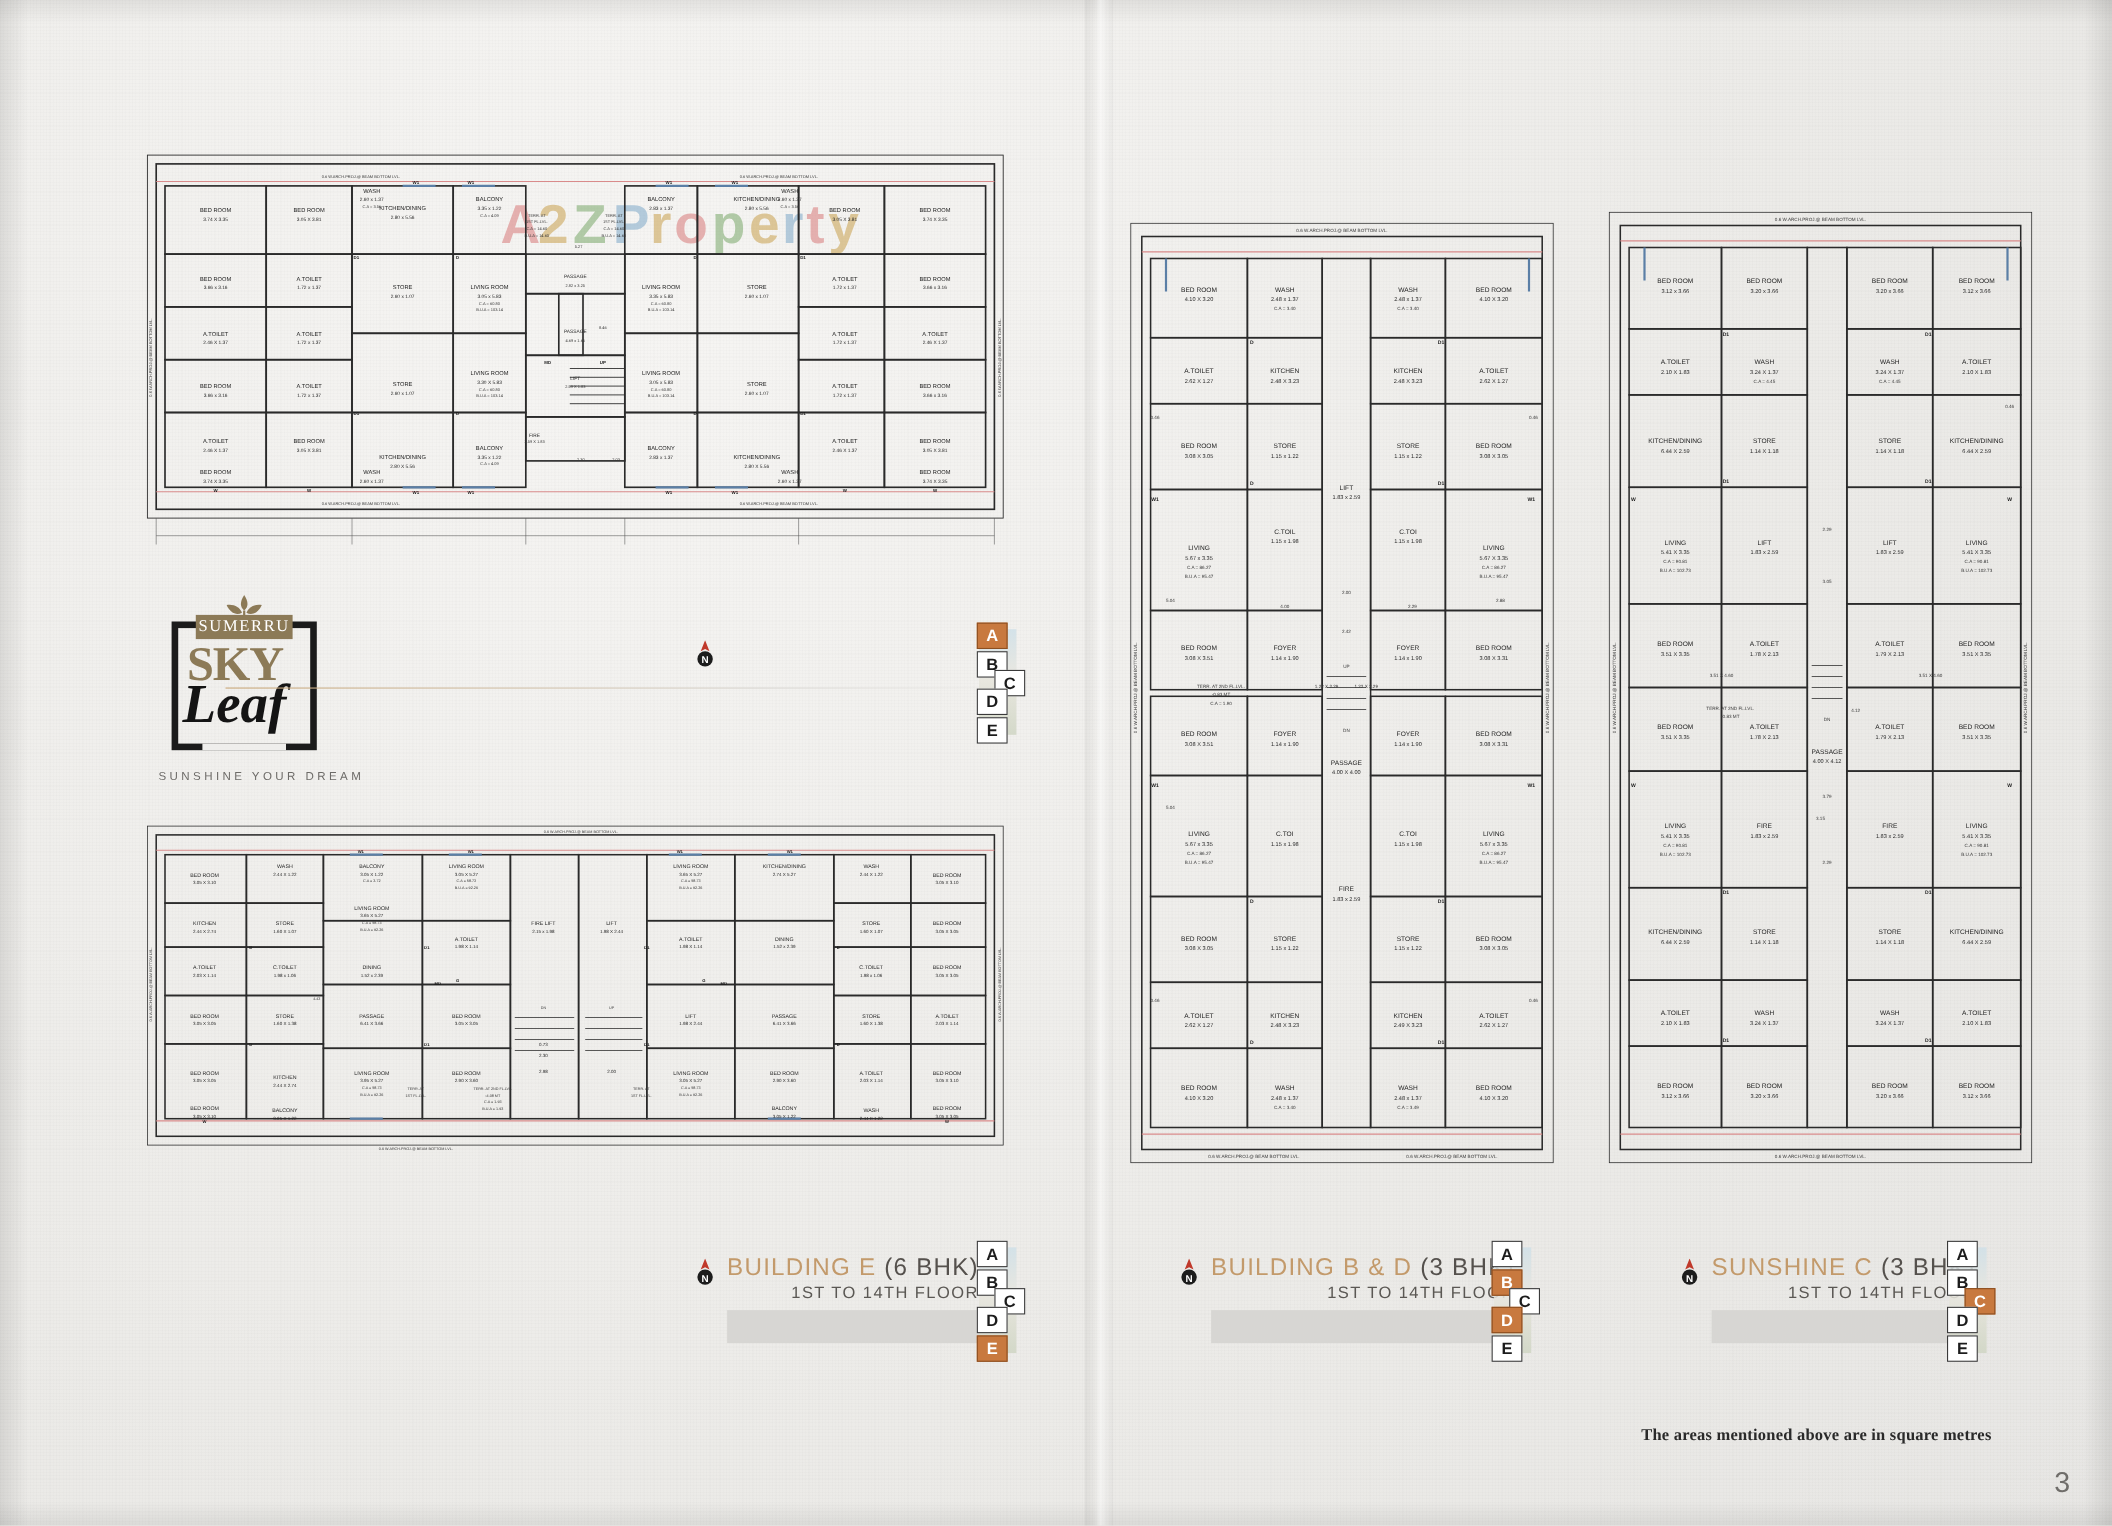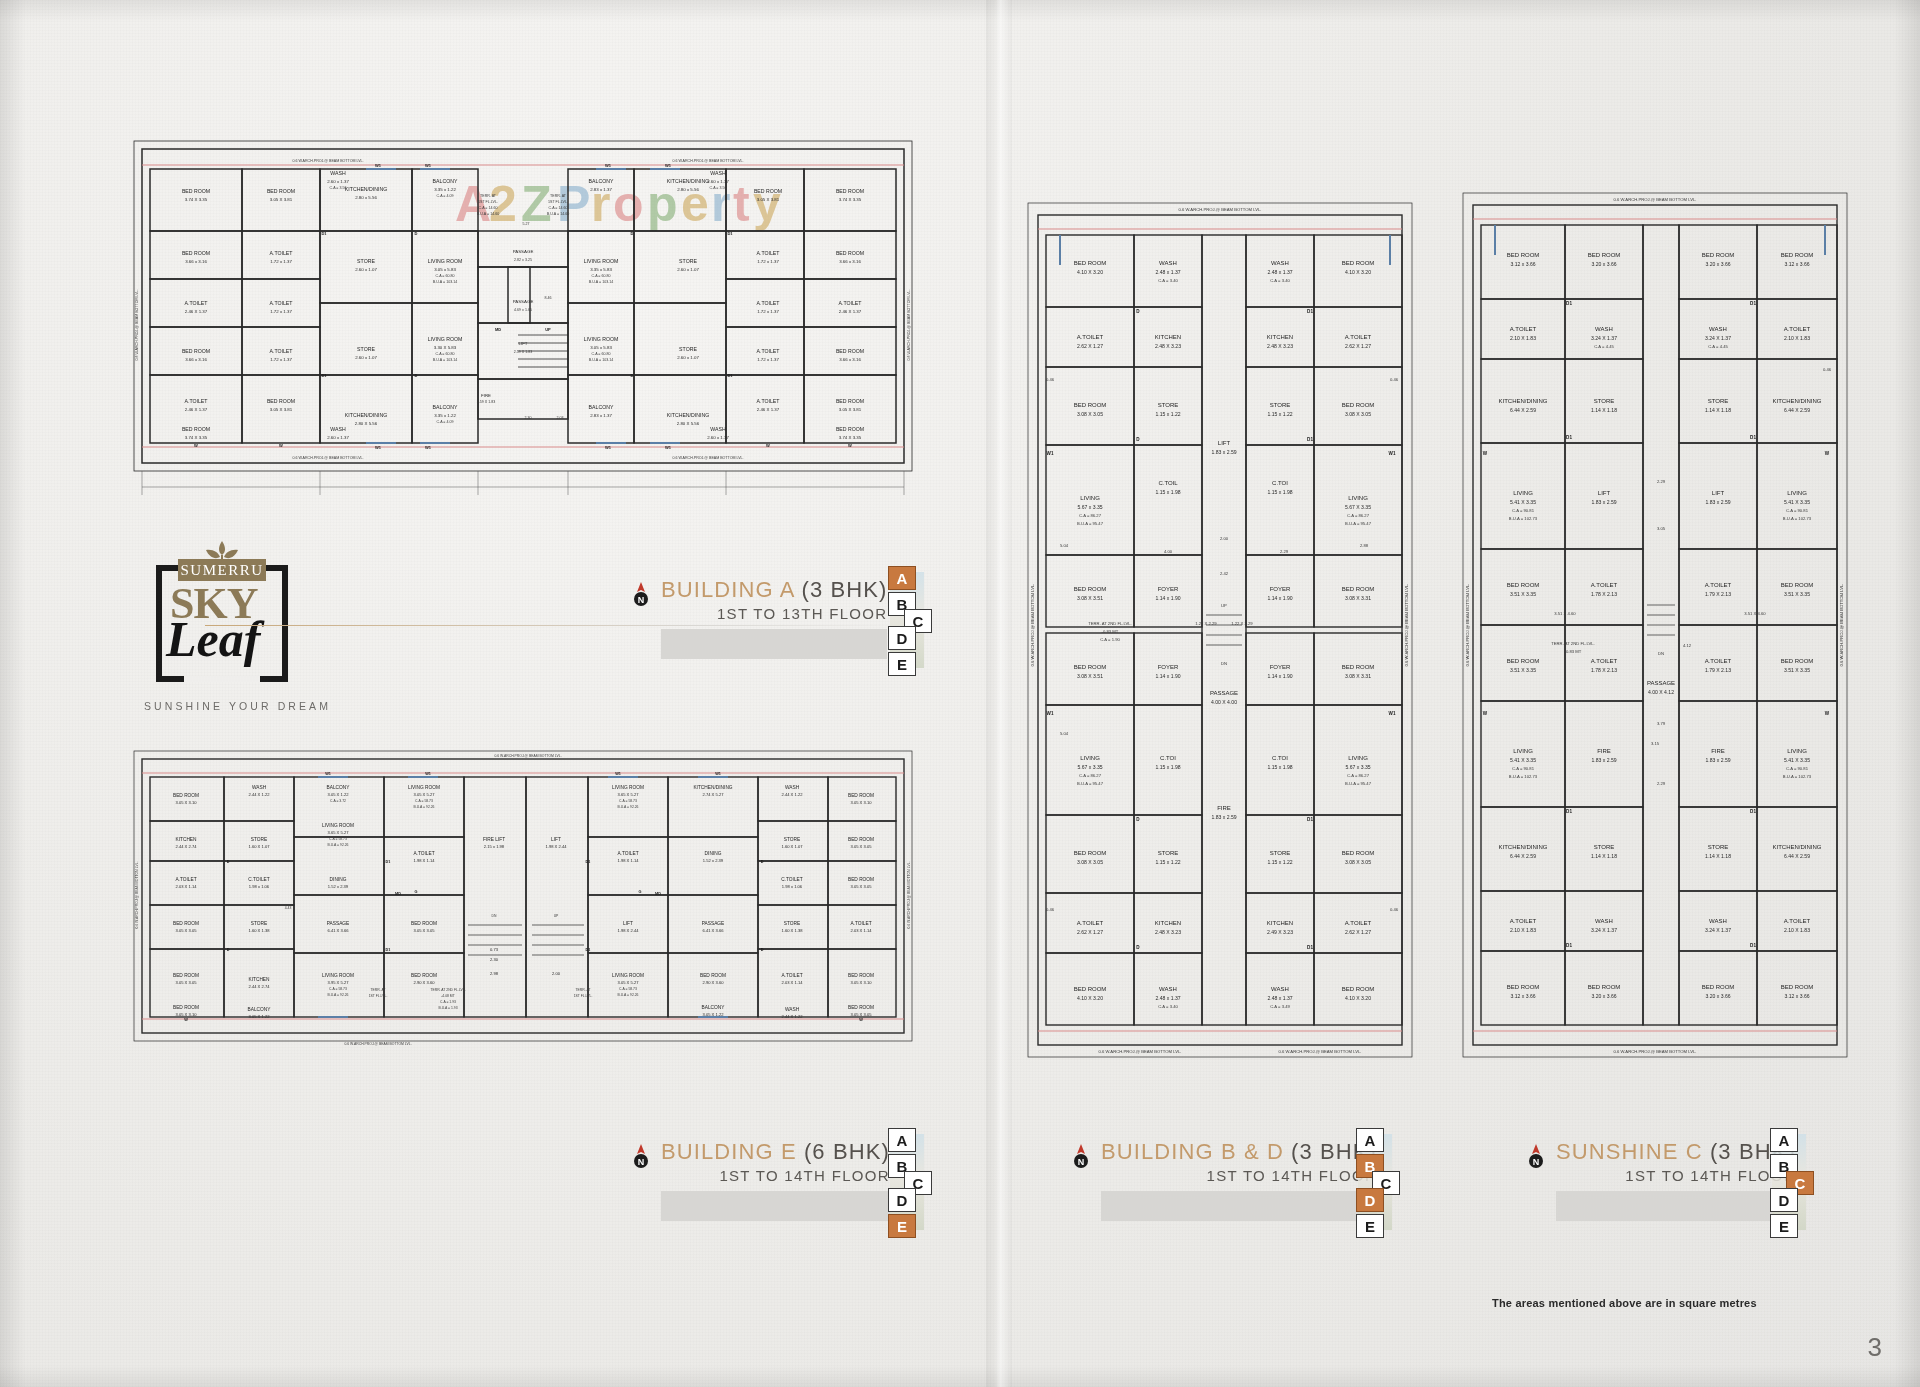--- a/index.html
+++ b/index.html
@@ -1095,14 +1095,6 @@
           <text x="11" y="21" font-size="9" fill="#fff" text-anchor="middle" font-weight="bold">N</text>
         </svg>
       </div>
-      <div class="cap-text">
-        <div class="cap-title">
-          <span class="bname">BUILDING A</span>
-          <span class="bhk">(3 BHK)</span>
-        </div>
-        <div class="cap-sub">1ST TO 13TH FLOOR</div>
-        <div class="cap-plate"></div>
-      </div>
     </div>
   </div>
   <div class="keymap" id="km-a" style="left:880px;top:566px;">

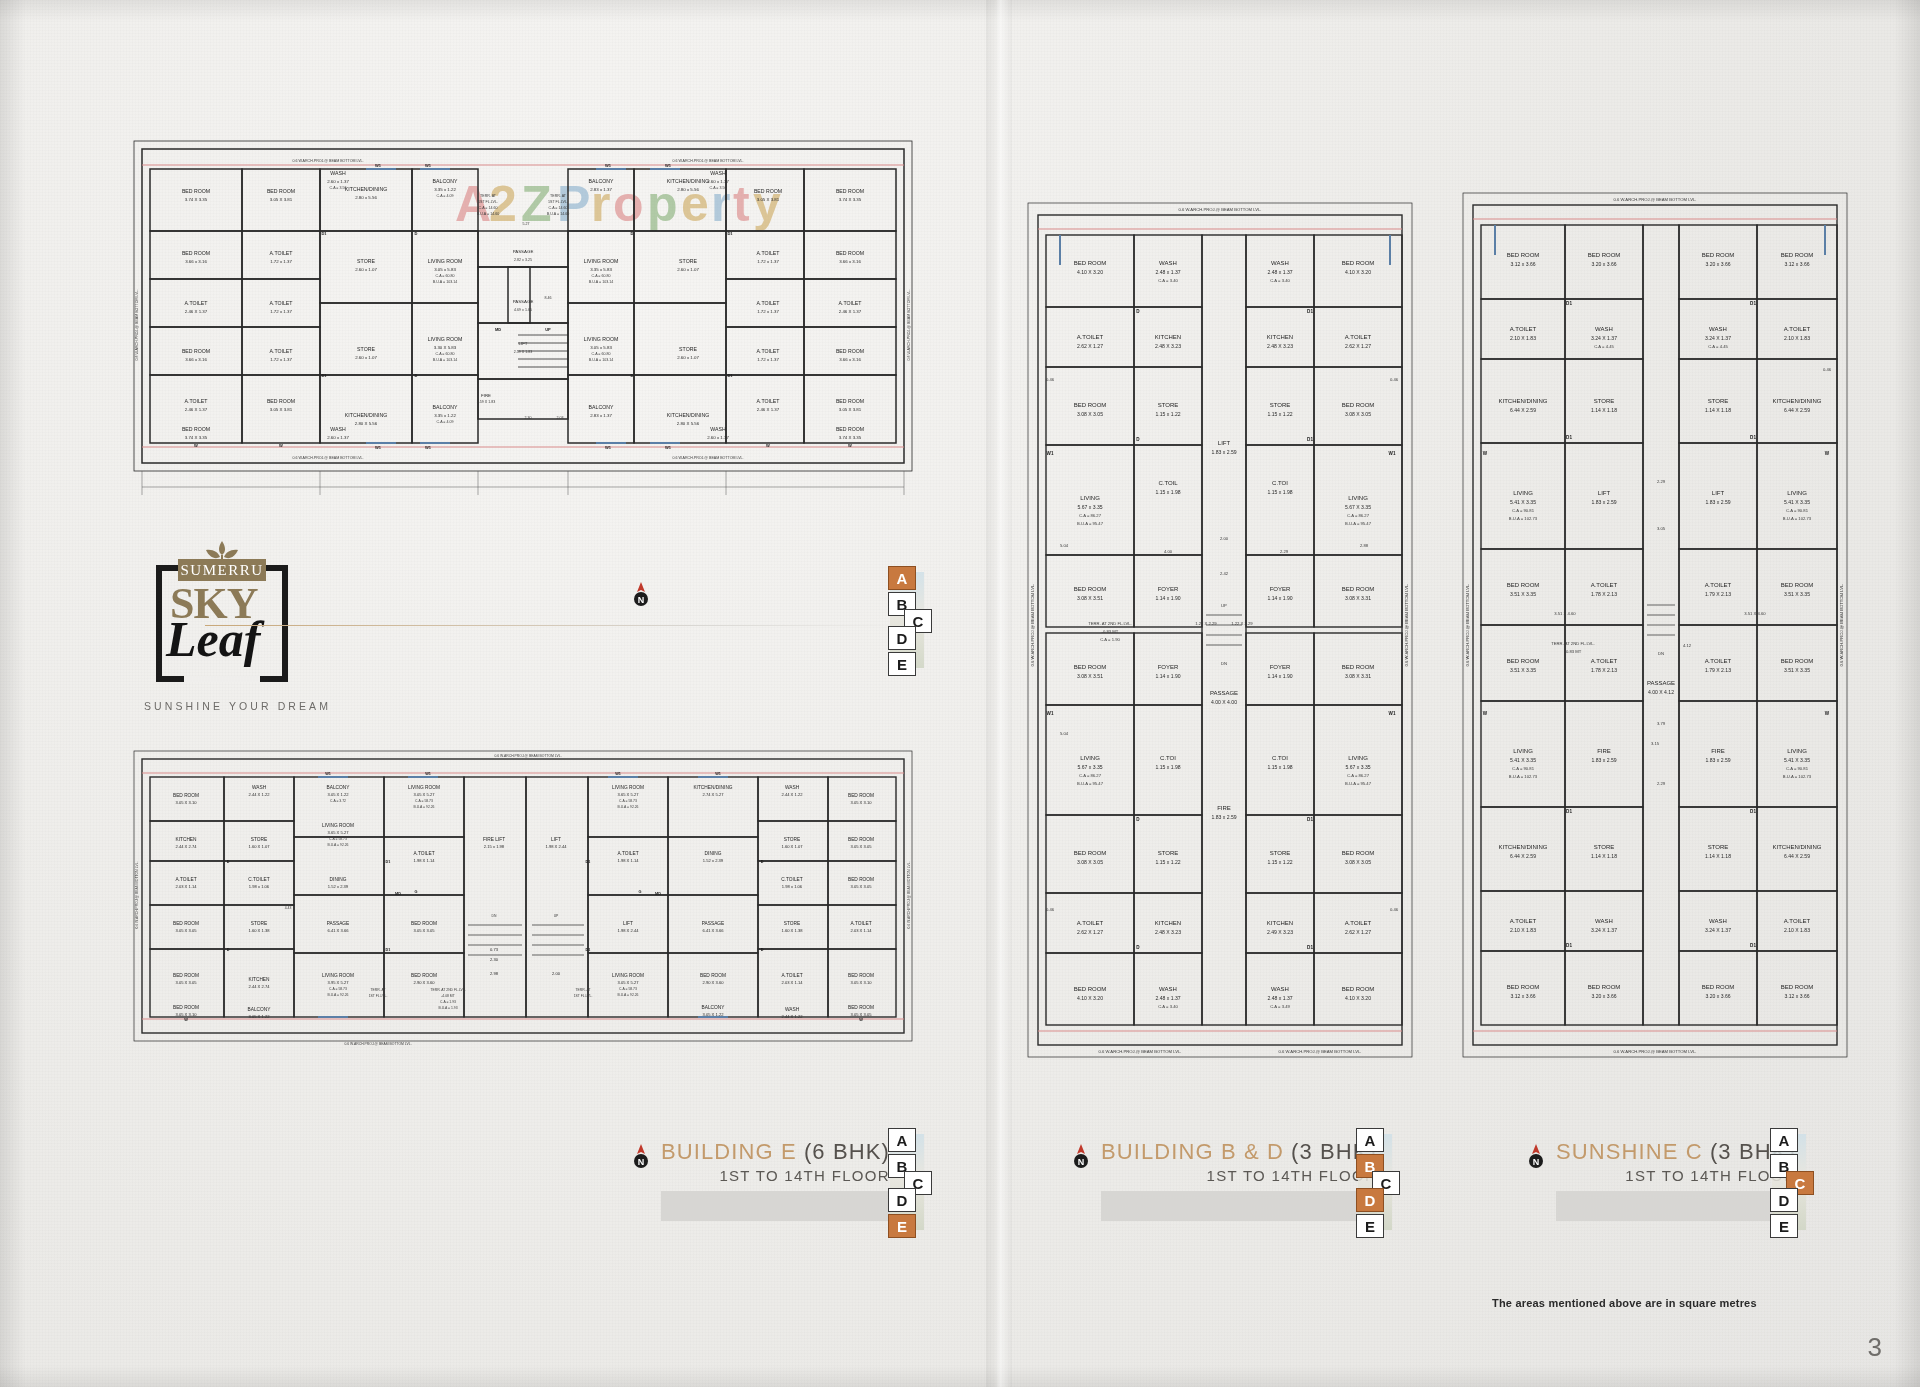--- a/index.html
+++ b/index.html
@@ -139,7 +139,7 @@
   
   #areas-note{
     position:absolute;left:1492px;top:1297px;
-    font-size:11px;font-weight:bold;color:#2a2a2a;letter-spacing:.2px;
+    font-size:15px;font-weight:bold;color:#2a2a2a;letter-spacing:.2px;font-family:Liberation Serif, serif;
   }
   #page-num{
     position:absolute;right:38px;bottom:24px;

